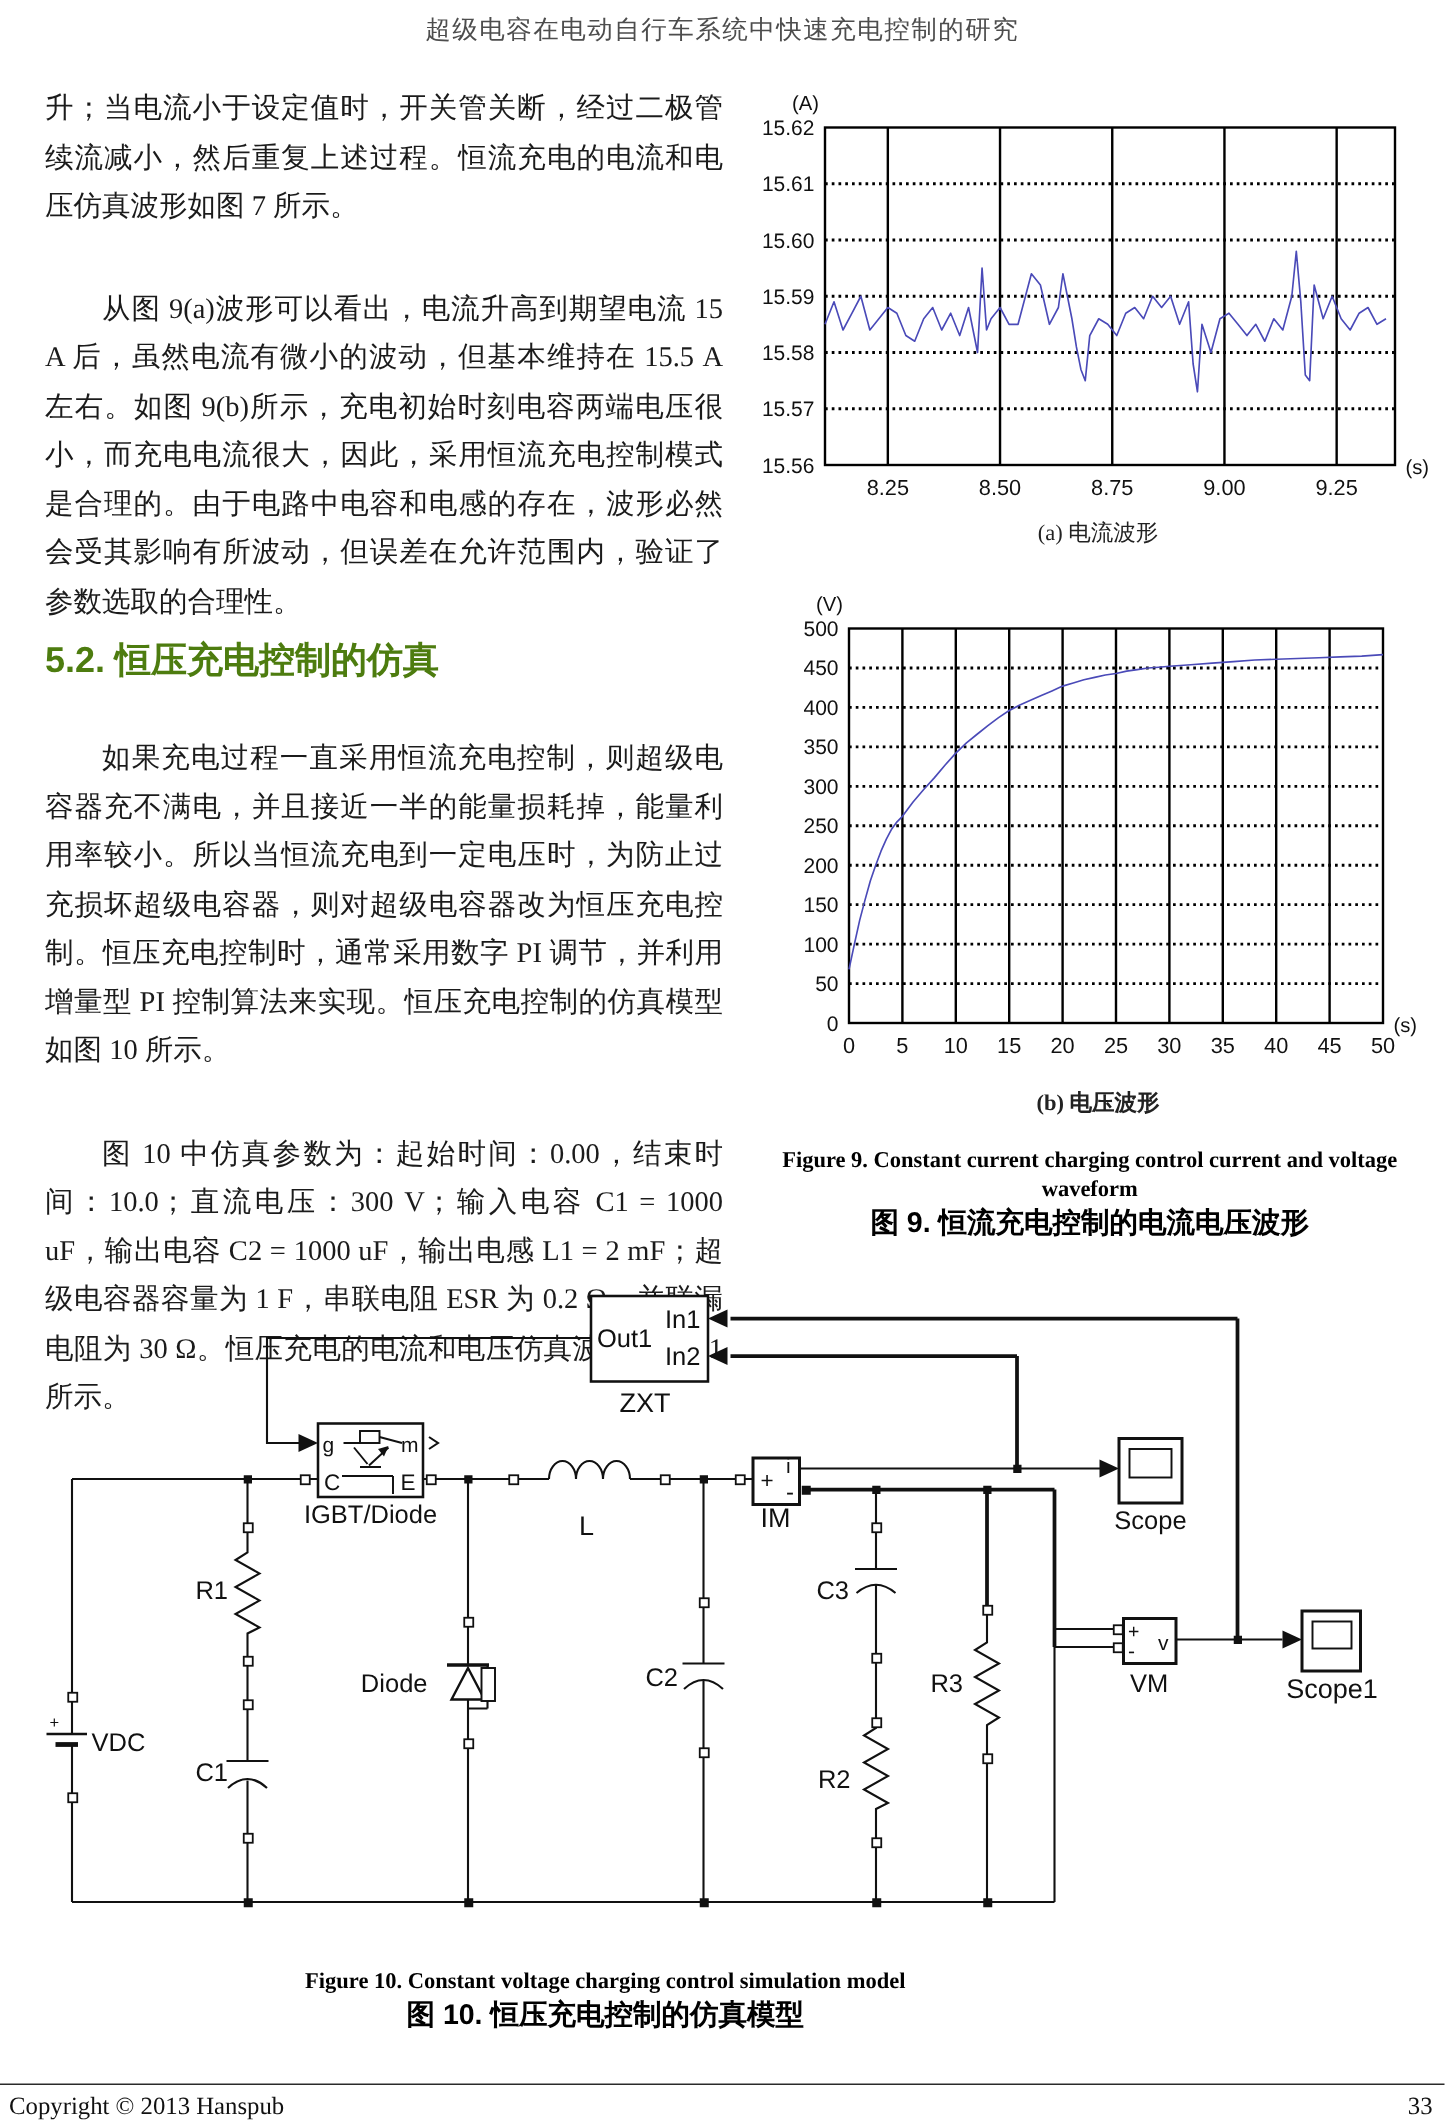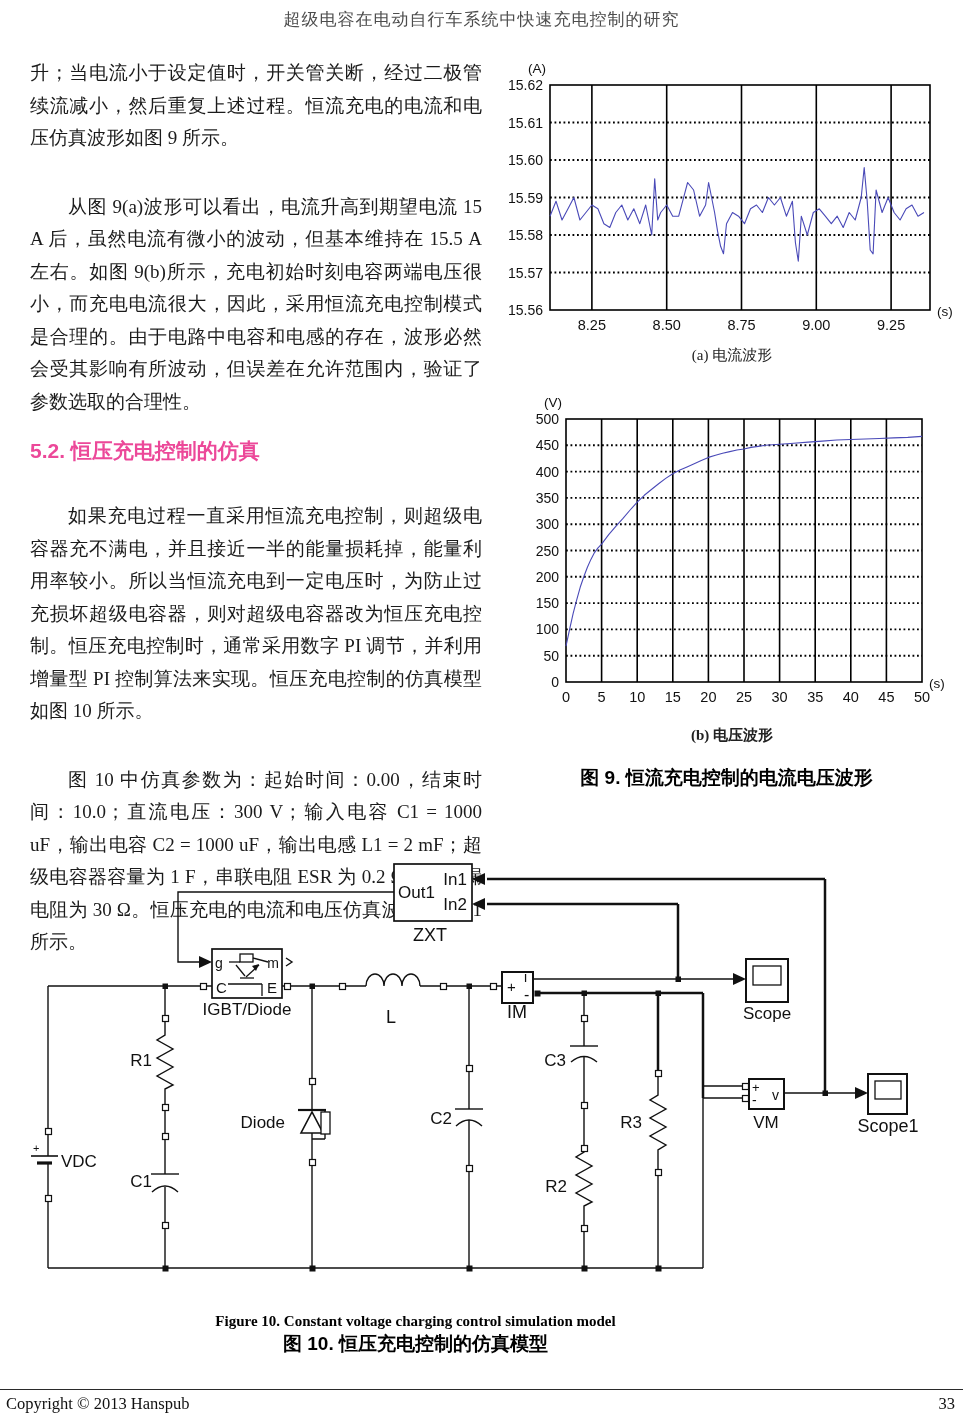--- a/index.html
+++ b/index.html
@@ -50,7 +50,7 @@
 <div class="abs" id="header-title">超级电容在电动自行车系统中快速充电控制的研究</div>
 
 <div class="abs" id="left-column">
-  <p>升；当电流小于设定值时，开关管关断，经过二极管续流减小，然后重复上述过程。恒流充电的电流和电压仿真波形如图 9 所示。</p>
+  <p>升；当电流小于设定值时，开关管关断，经过二极管续流减小，然后重复上述过程。恒流充电的电流和电压仿真波形如图 7 所示。</p>
   <p class="ind">从图 9(a)波形可以看出，电流升高到期望电流 15 A 后，虽然电流有微小的波动，但基本维持在 15.5 A 左右。如图 9(b)所示，充电初始时刻电容两端电压很小，而充电电流很大，因此，采用恒流充电控制模式是合理的。由于电路中电容和电感的存在，波形必然会受其影响有所波动，但误差在允许范围内，验证了参数选取的合理性。</p>
   <h2 id="section-heading">5.2. 恒压充电控制的仿真</h2>
   <p class="ind">如果充电过程一直采用恒流充电控制，则超级电容器充不满电，并且接近一半的能量损耗掉，能量利用率较小。所以当恒流充电到一定电压时，为防止过充损坏超级电容器，则对超级电容器改为恒压充电控制。恒压充电控制时，通常采用数字 PI 调节，并利用增量型 PI 控制算法来实现。恒压充电控制的仿真模型如图 10 所示。</p>

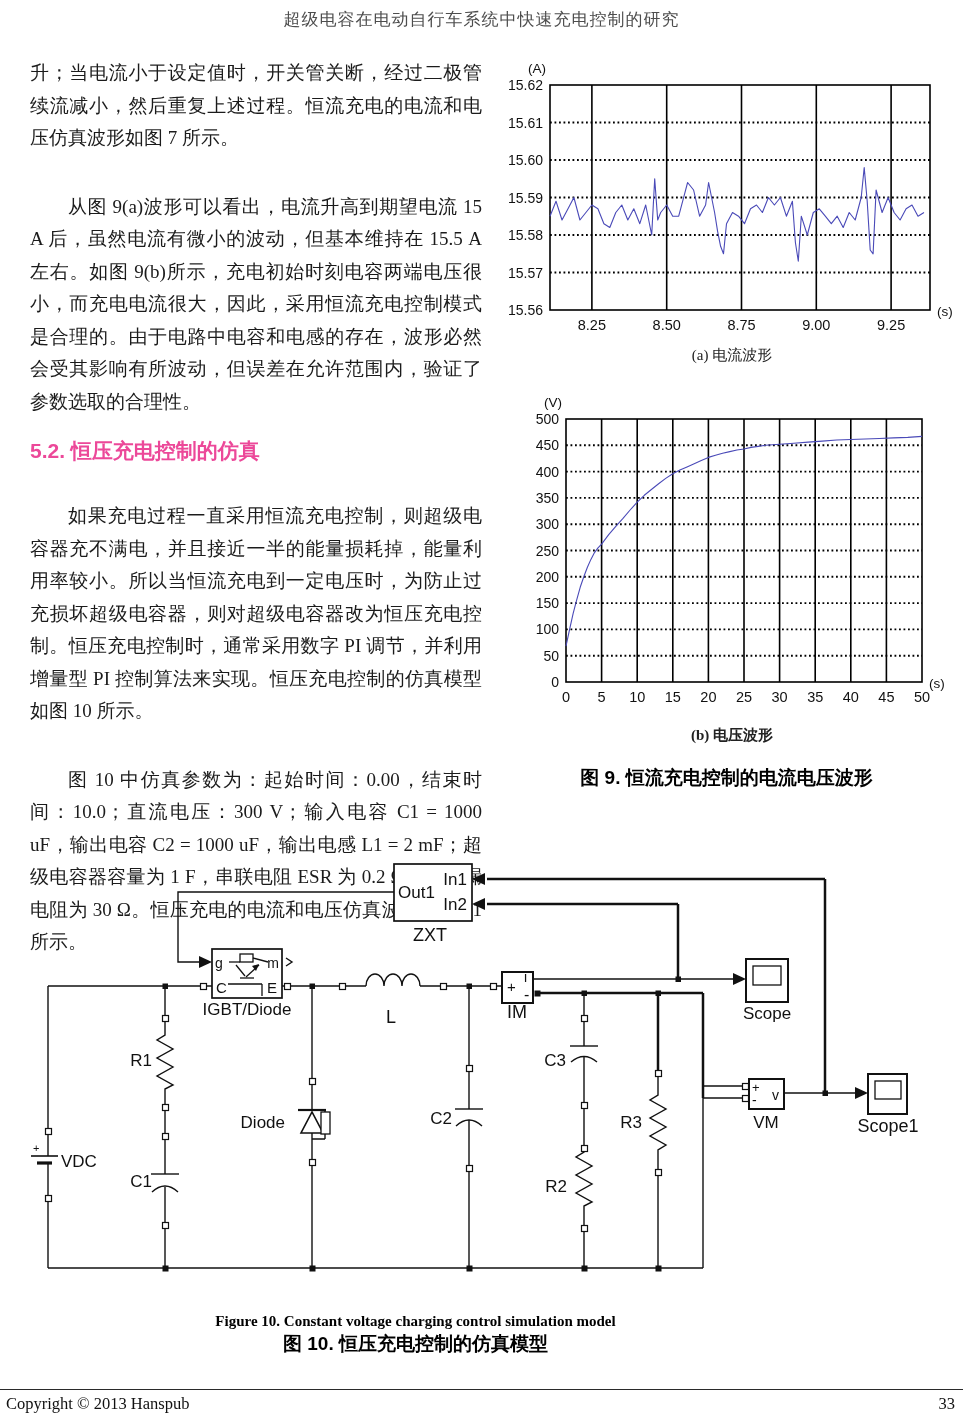--- a/index.html
+++ b/index.html
@@ -19,9 +19,9 @@
   }
   #left-column p.ind { text-indent:2em;margin-top:36px; }
   #section-heading {
-    margin-top:20px; margin-bottom:16px;
+    margin-top:10px; margin-bottom:16px;
     font-family:"Liberation Sans","DejaVu Sans",sans-serif;
-    font-weight:bold; font-size:21px; line-height:26px; color:#ec4899;
+    font-weight:bold; font-size:24px; line-height:26px; color:#4d7c0f;
   }
   .chart-mount { background:#fff; }
   .chart-caption {

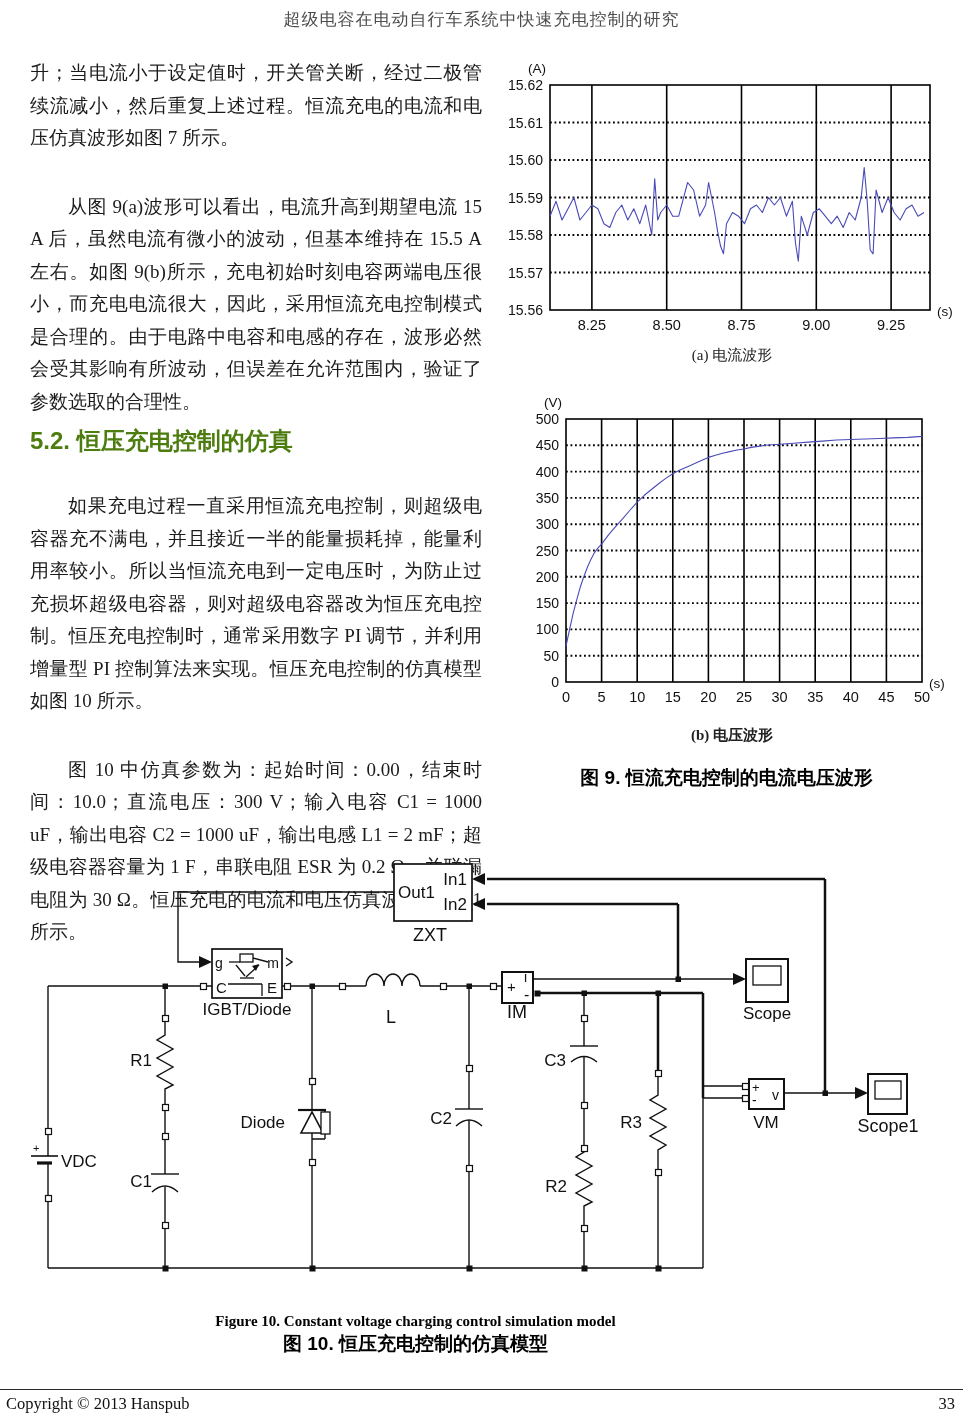--- a/index.html
+++ b/index.html
@@ -136,6 +136,7 @@
 <div class="abs chart-caption" style="left:502px;top:726px;font-weight:bold;">(b)  电压波形</div>
 
 <div class="abs fig-caption" style="left:490px;top:765px;width:473px;">
+  <div class="en">Figure 9. Constant current charging control current and voltage waveform</div>
   <div class="zh">图 9. 恒流充电控制的电流电压波形</div>
 </div>
 

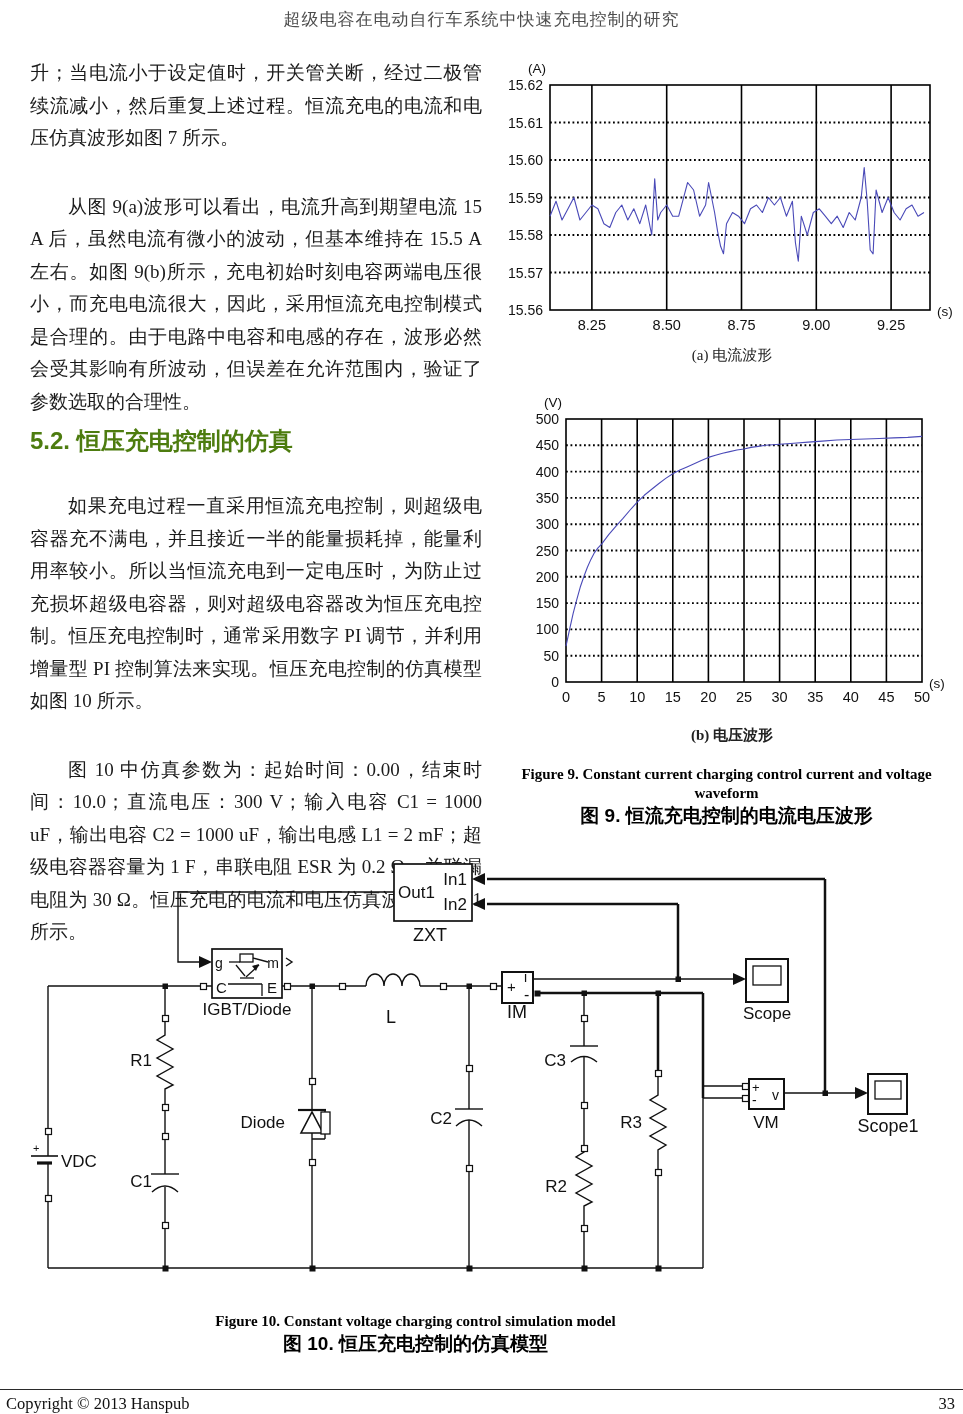--- a/index.html
+++ b/index.html
@@ -300,7 +300,7 @@
   <text x="888" y="1132" font-size="18" text-anchor="middle">Scope1</text>
 </svg>
 
-<div class="abs fig-caption" style="left:12px;top:1312px;width:807px;">
+<div class="abs fig-caption" style="left:0;top:1312px;width:807px;">
   <div class="en">Figure 10. Constant voltage charging control simulation model</div>
   <div class="zh">图 10. 恒压充电控制的仿真模型</div>
 </div>

